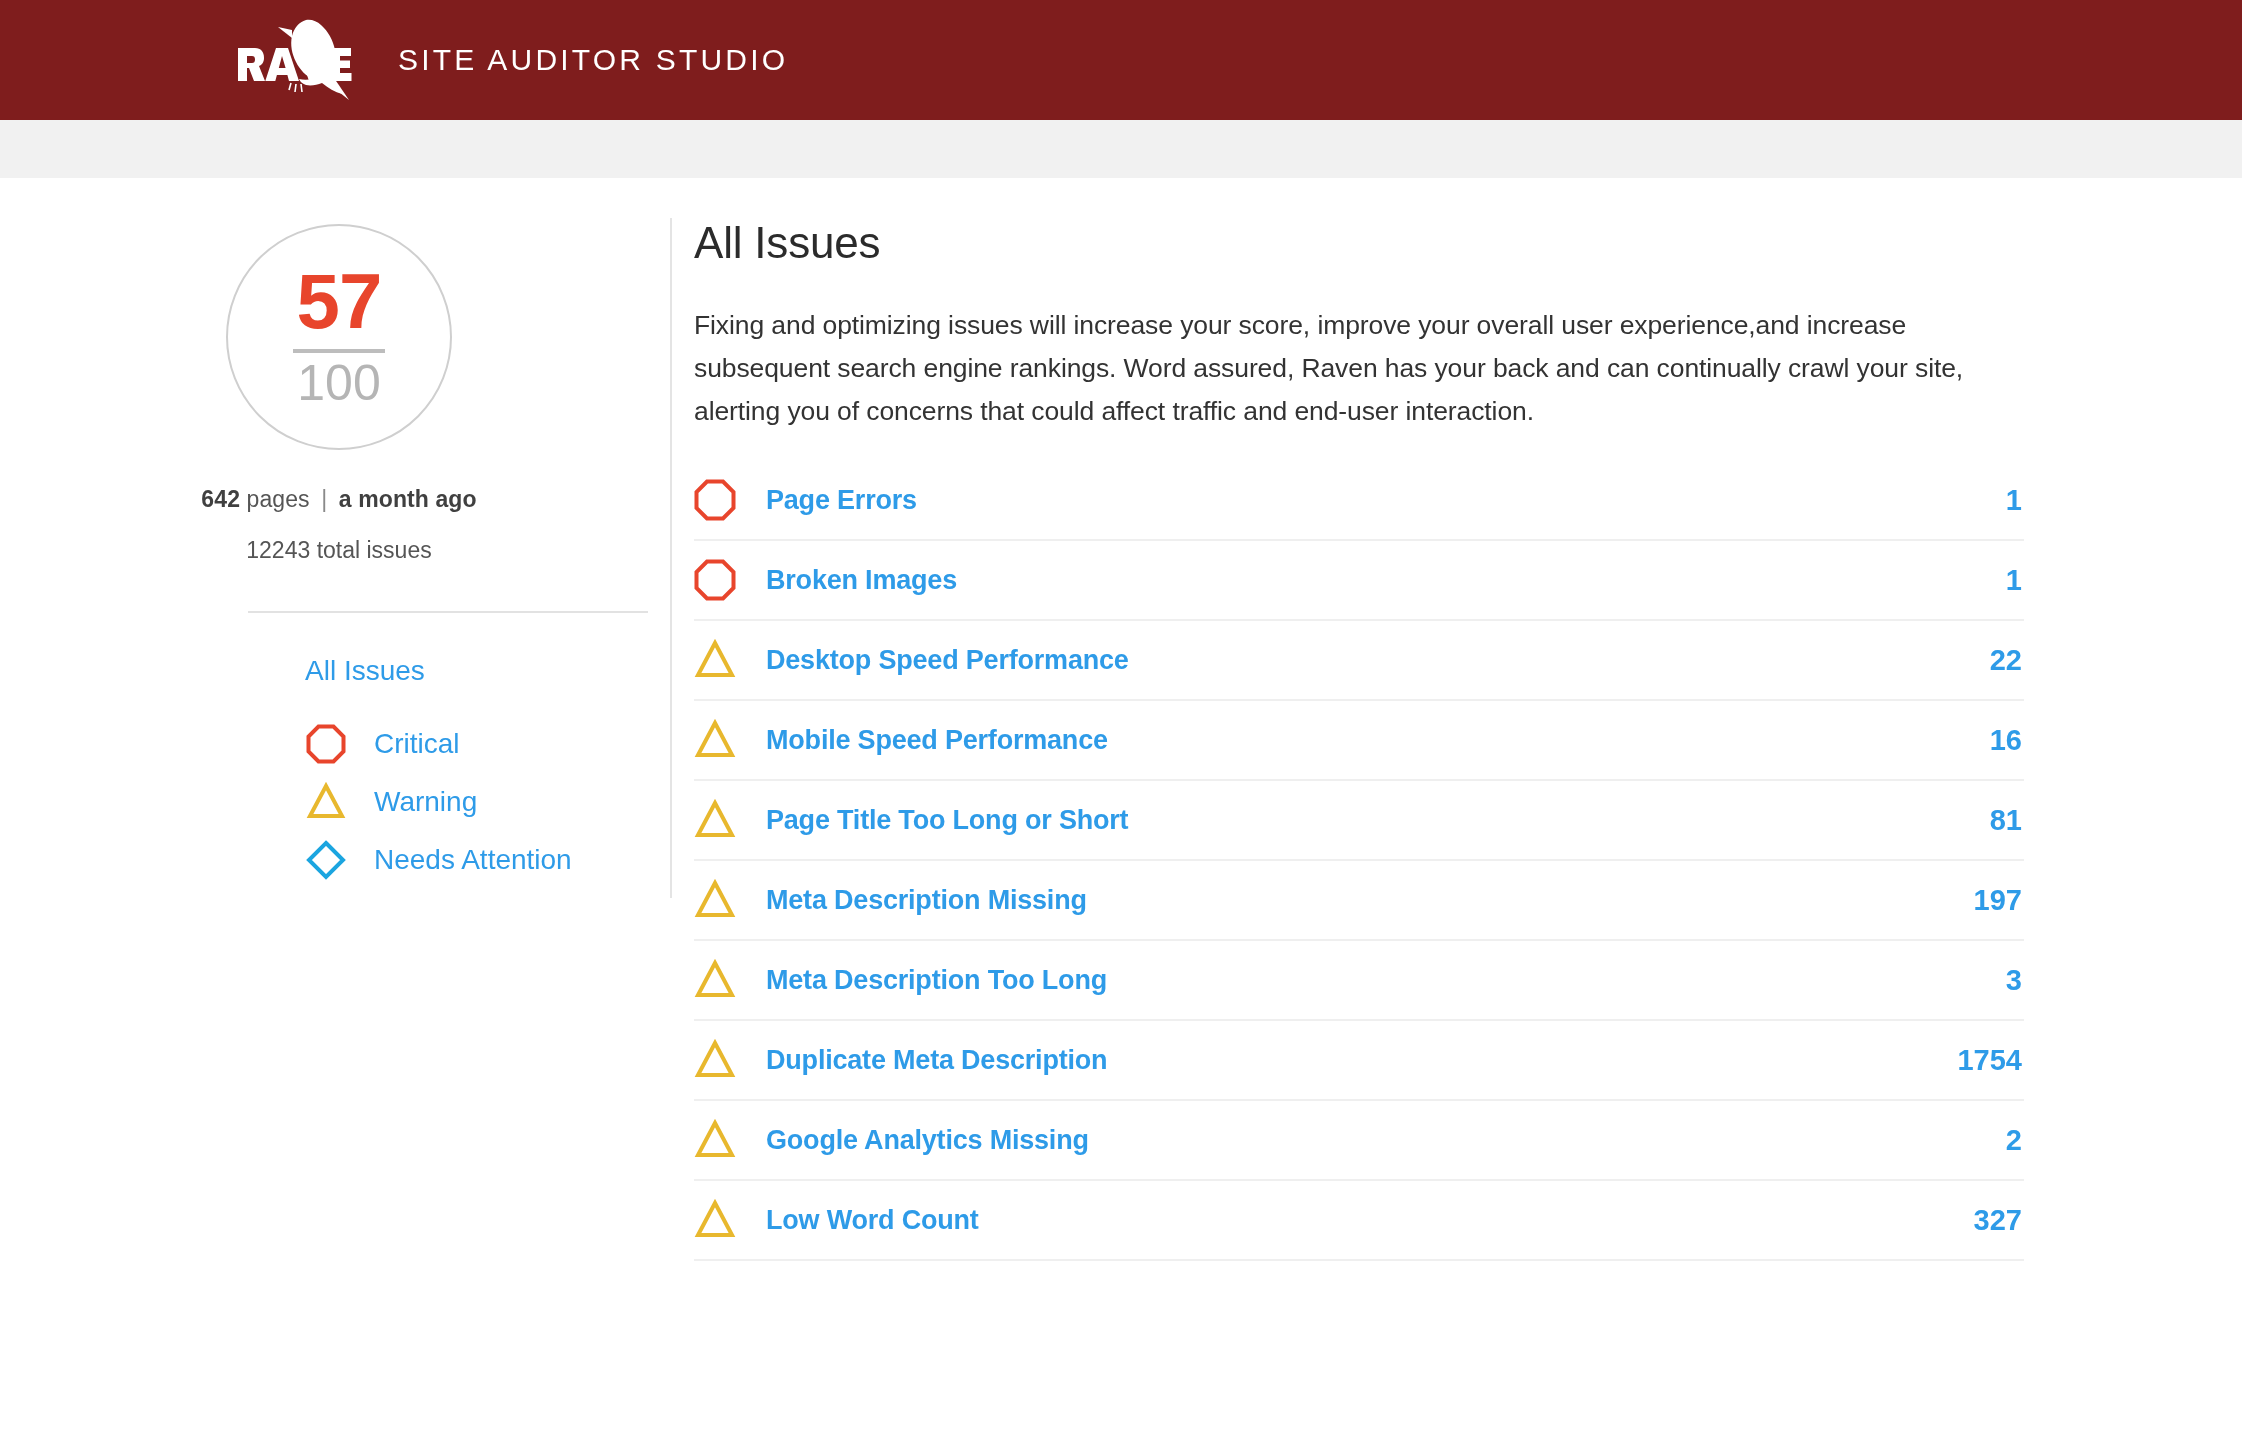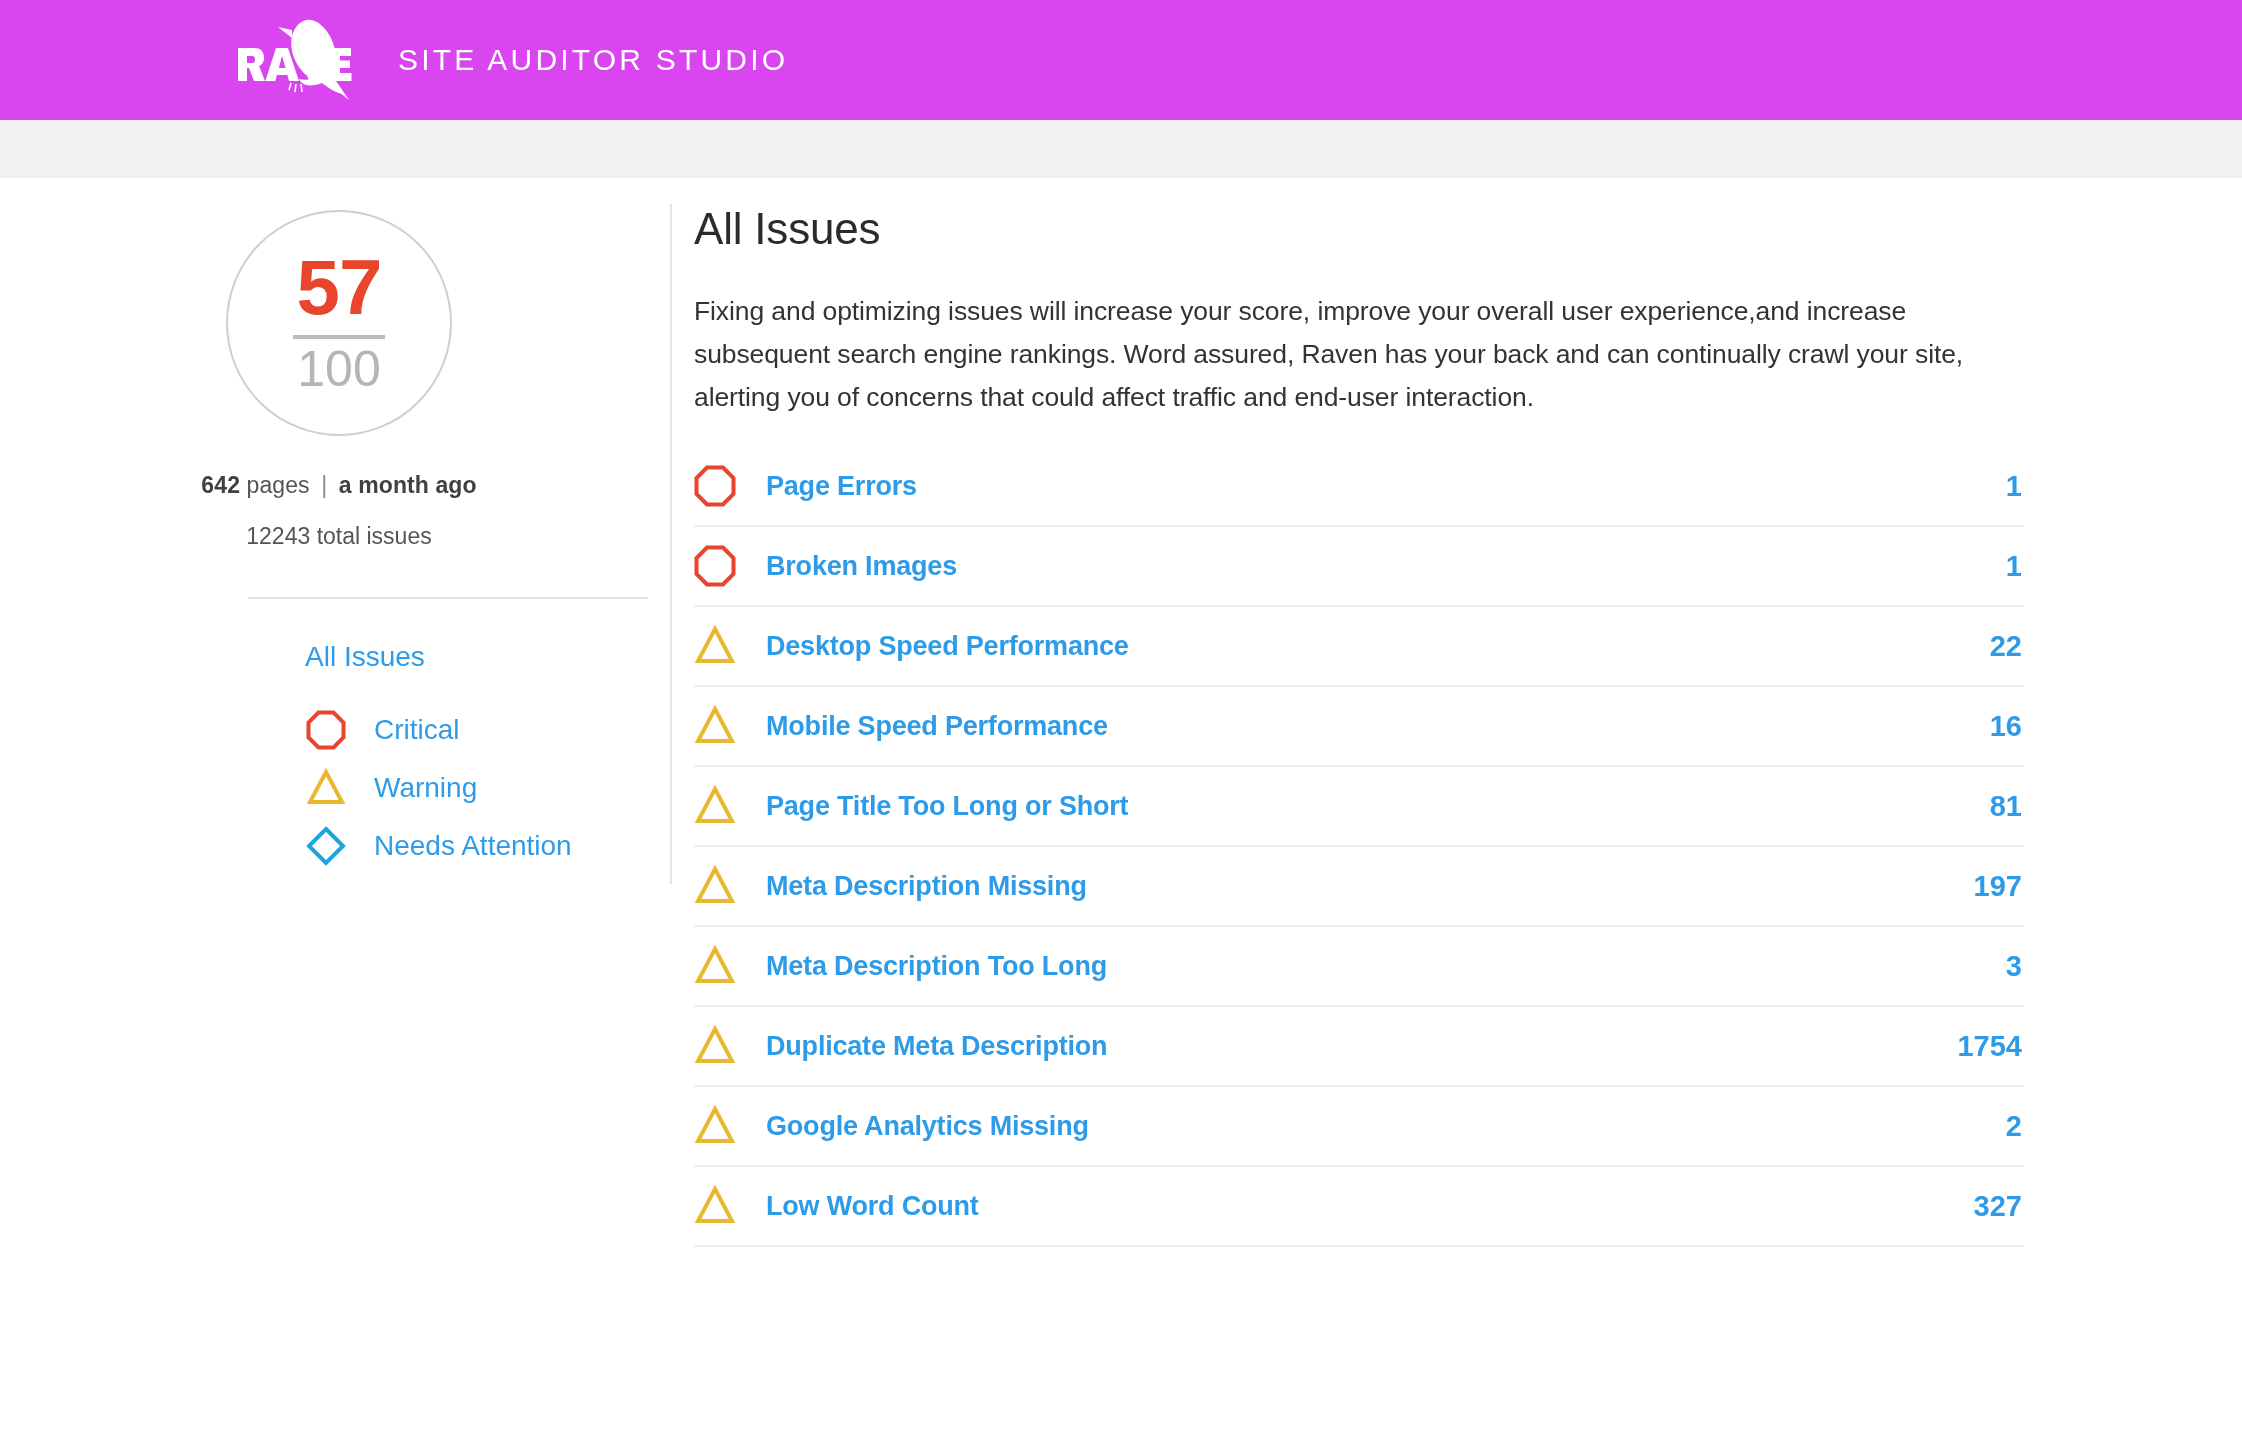--- a/index.html
+++ b/index.html
@@ -14,7 +14,7 @@
   
   .topbar {
     height: 120px;
-    background: #d946ef;
+    background: #7f1d1d;
     display: flex;
     align-items: center;
     padding-left: 236px;

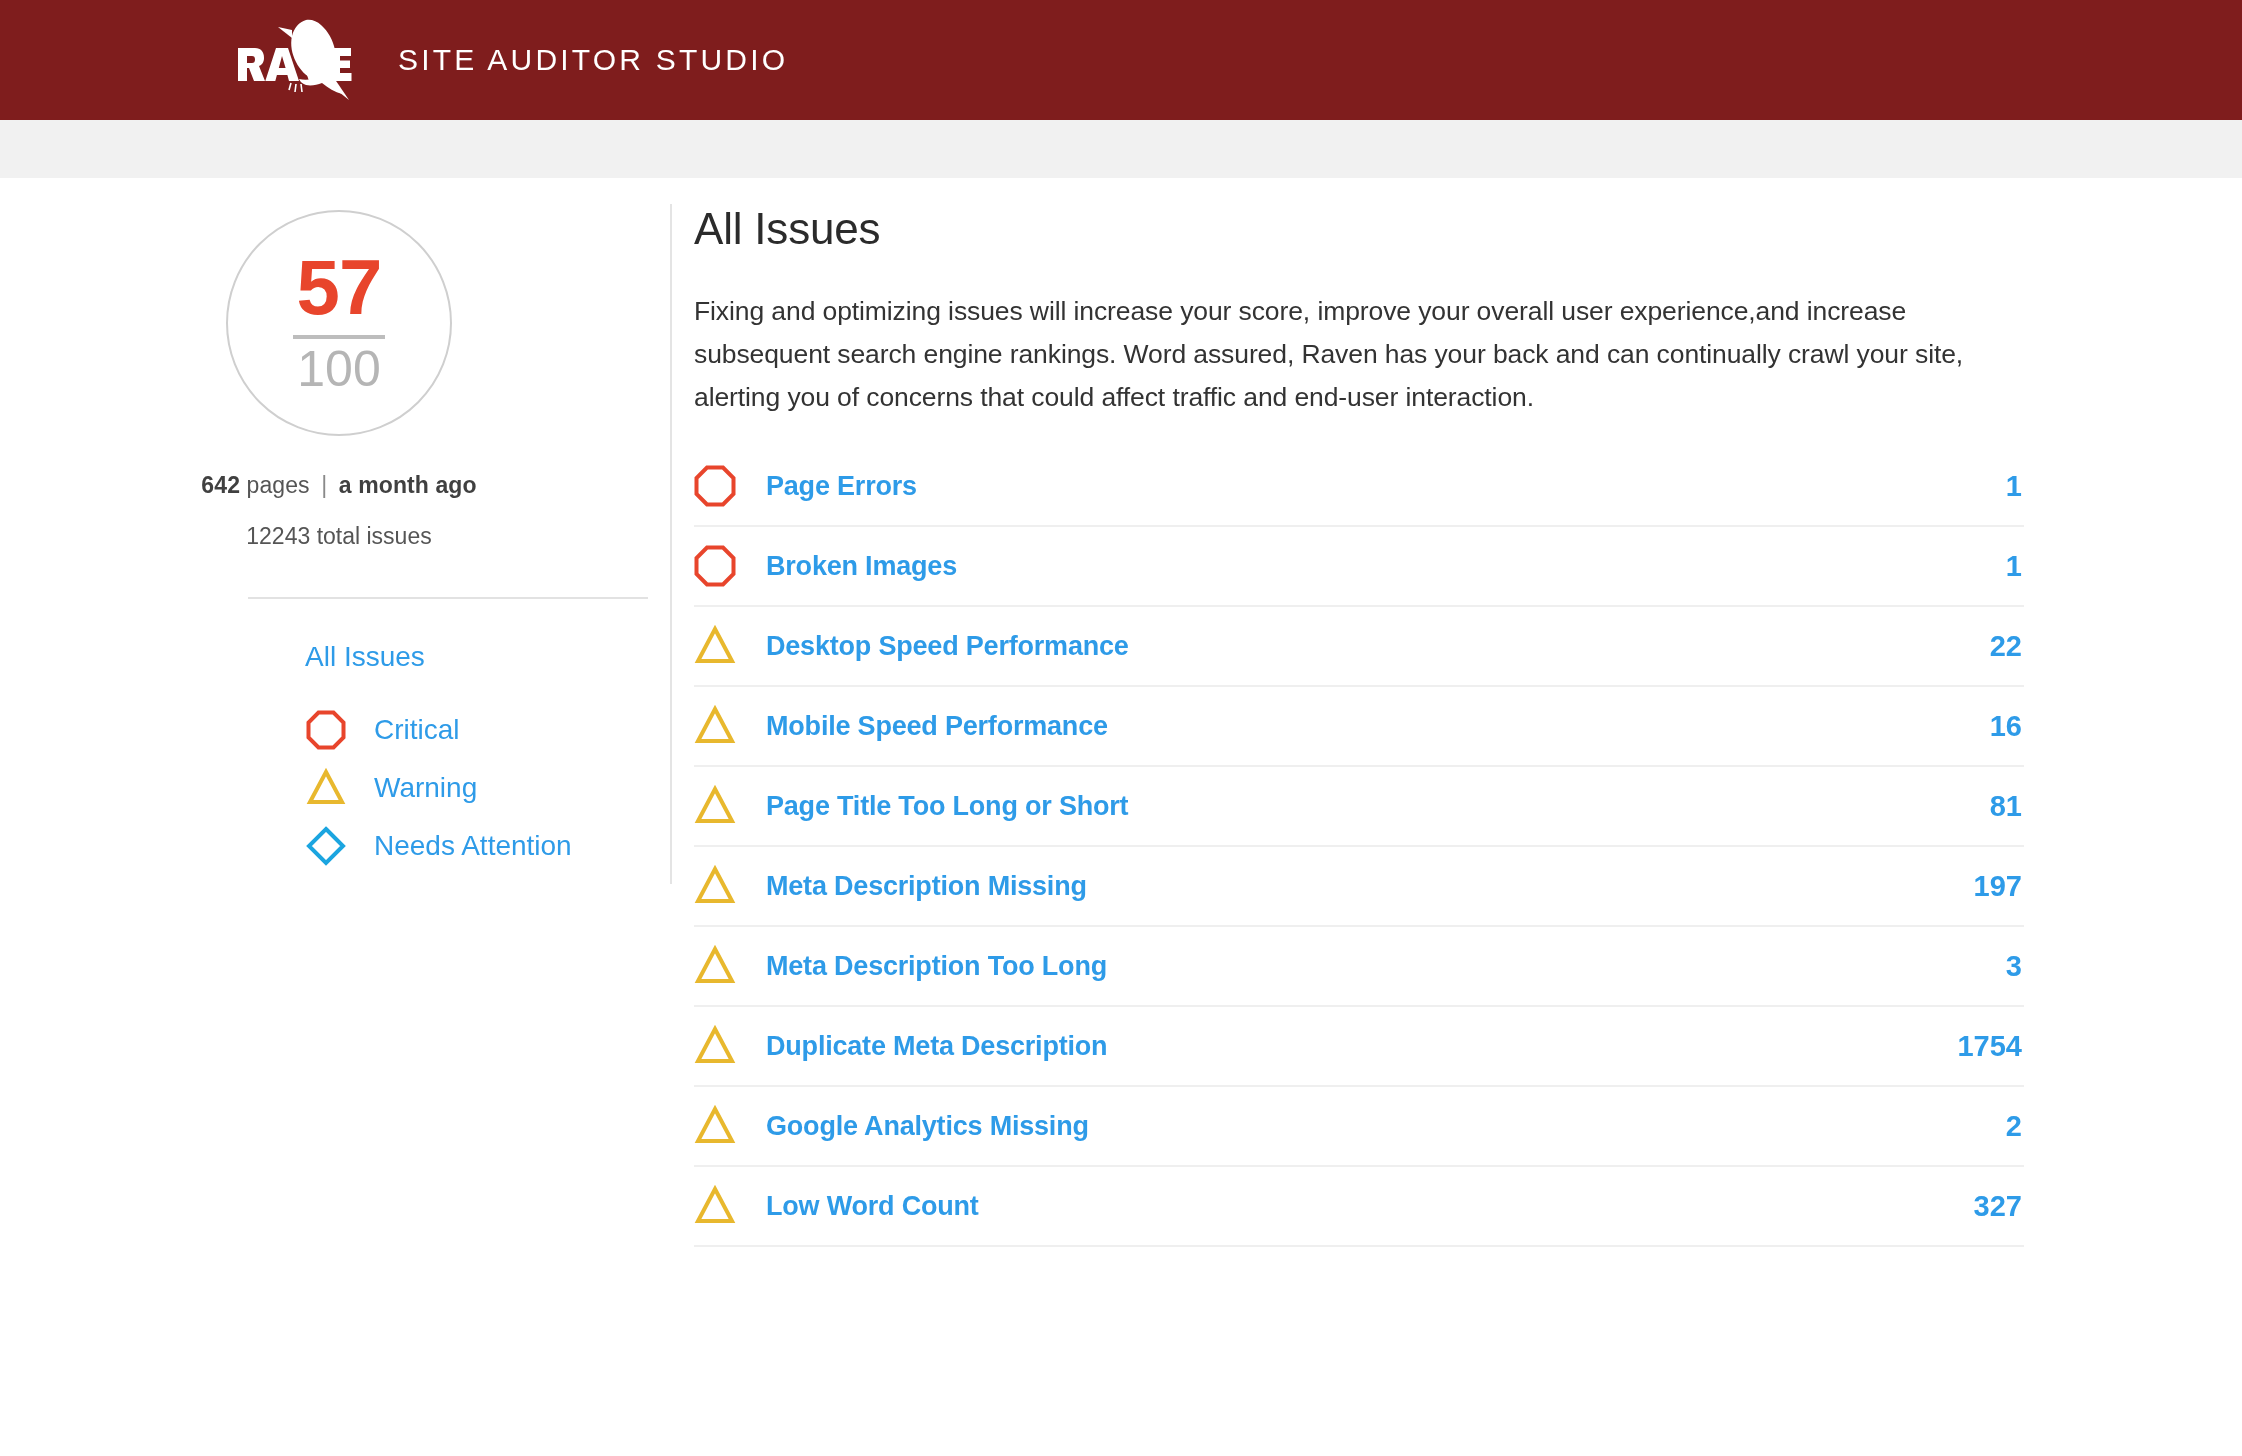--- a/index.html
+++ b/index.html
@@ -44,7 +44,7 @@
   
   .page {
     display: flex;
-    padding-top: 4px;
+    padding-top: 18px;
     background: #ffffff;
     height: 1278px;
   }

